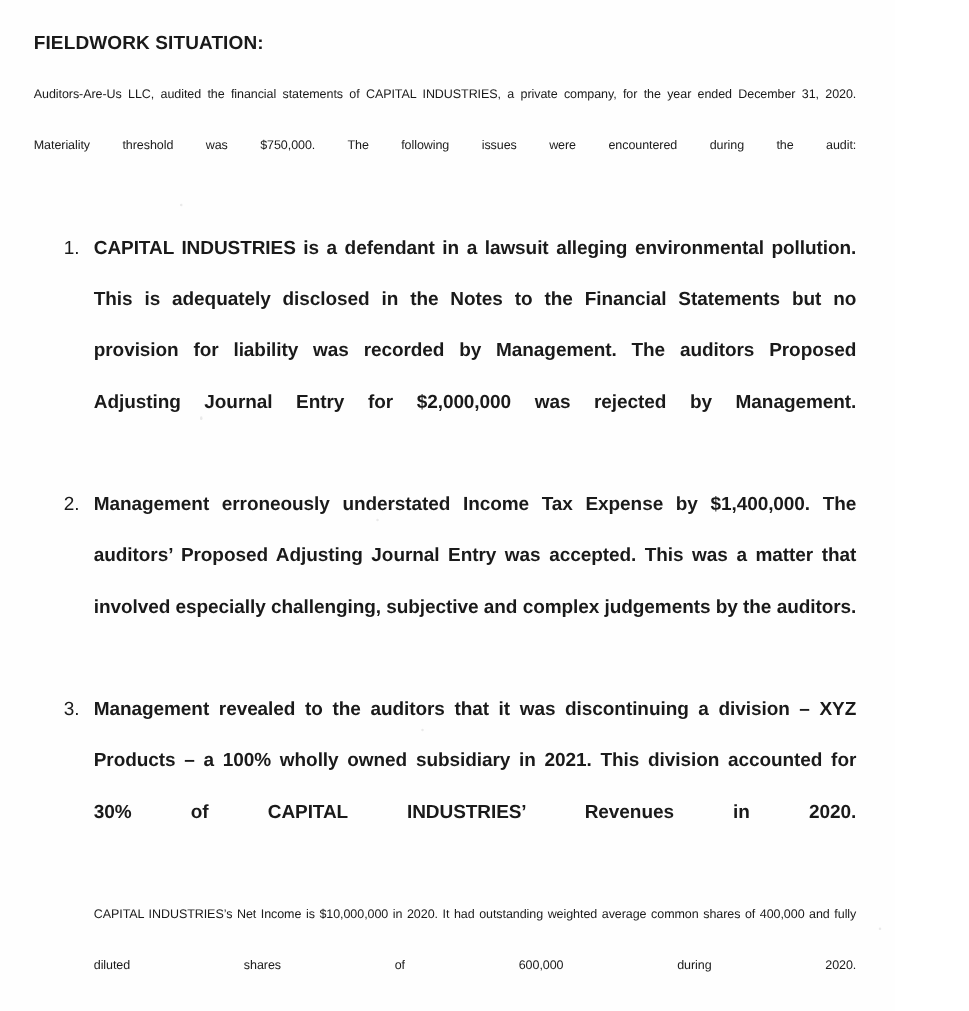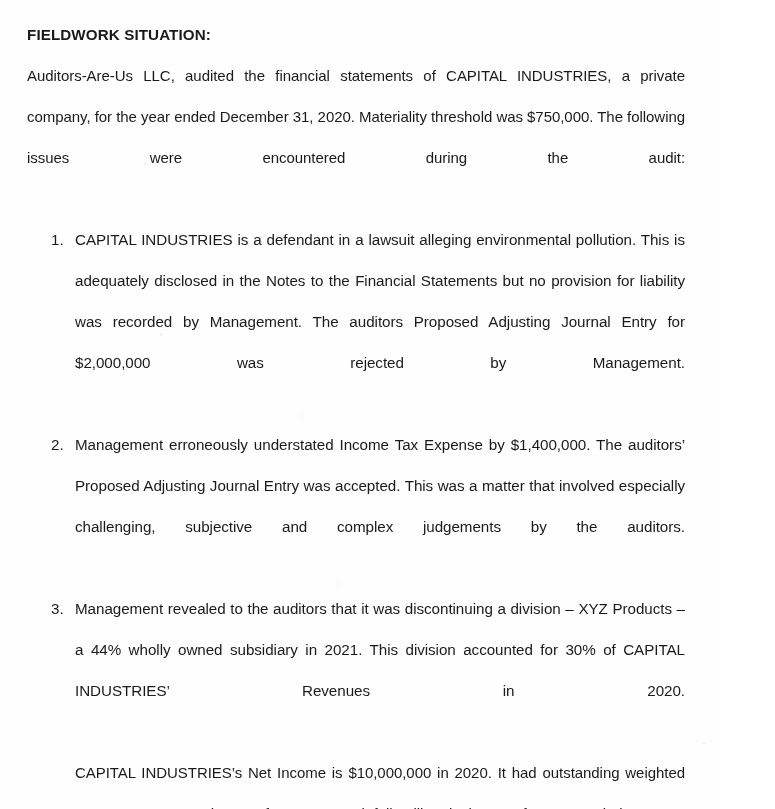--- a/index.html
+++ b/index.html
@@ -32,7 +32,7 @@
 
   
   .para {
-    font-size: 15px;
+    font-size: 10px;
     line-height: 41px;
     text-align: justify;
     text-justify: inter-word;

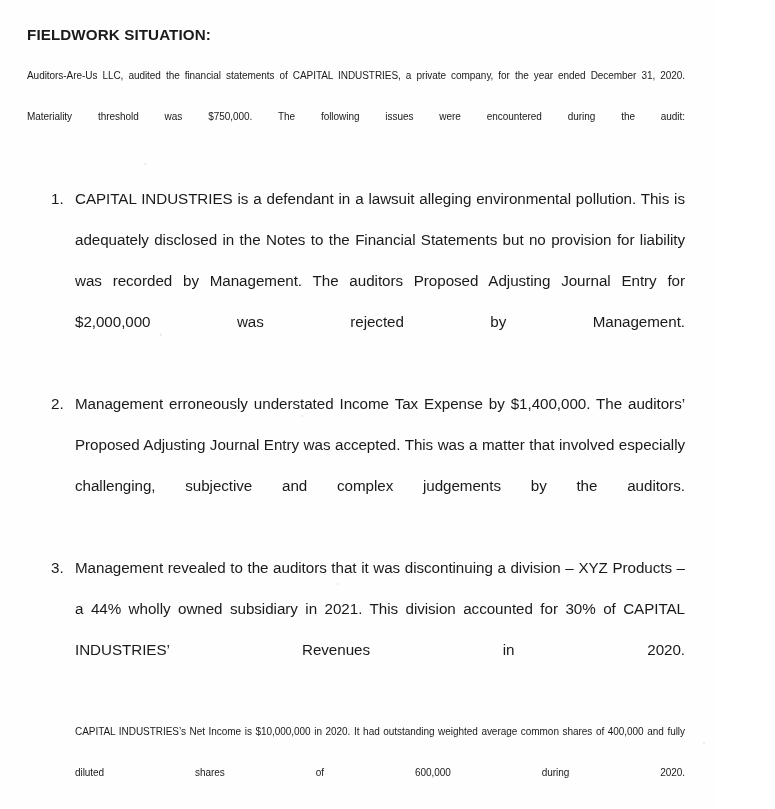--- a/index.html
+++ b/index.html
@@ -80,6 +80,7 @@
     text-align: justify;
     letter-spacing: -0.05px;
     display: block;
+    font-weight: bold;
   }
   .list-text::after {
     content: "";

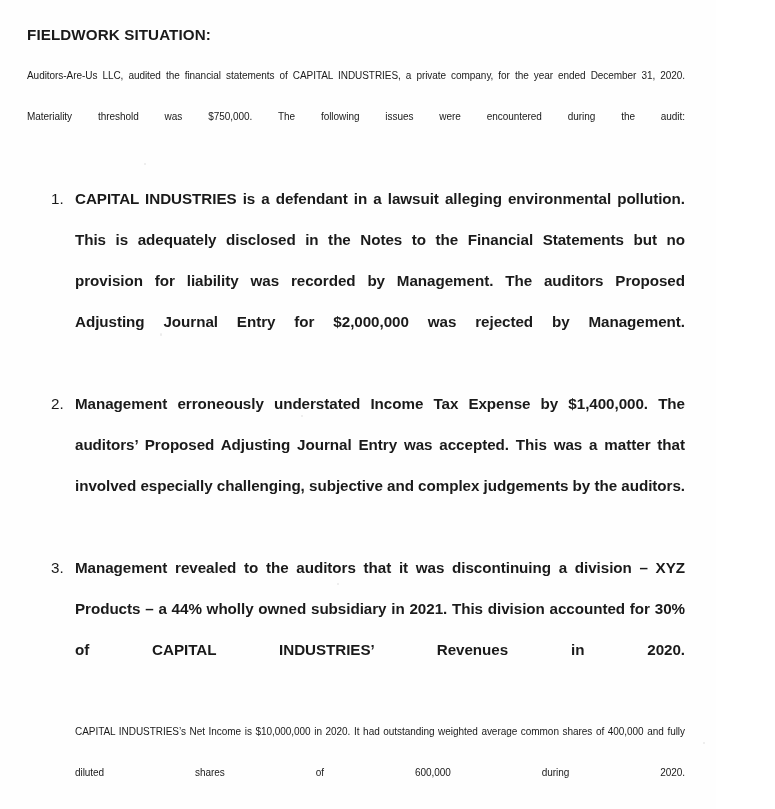--- a/index.html
+++ b/index.html
@@ -141,7 +141,7 @@
 
       <li class="list-item">
         <span class="list-marker">3.</span>
-        <span class="list-text">Management revealed to the auditors that it was discontinuing a division – XYZ Products – a 44% wholly owned subsidiary in 2021. This division accounted for 30% of CAPITAL INDUSTRIES’ Revenues in 2020.</span>
+        <span class="list-text">Management revealed to the auditors that it was discontinuing a division – XYZ Products – a 100% wholly owned subsidiary in 2021. This division accounted for 30% of CAPITAL INDUSTRIES’ Revenues in 2020.</span>
       </li>
 
     </ol>

